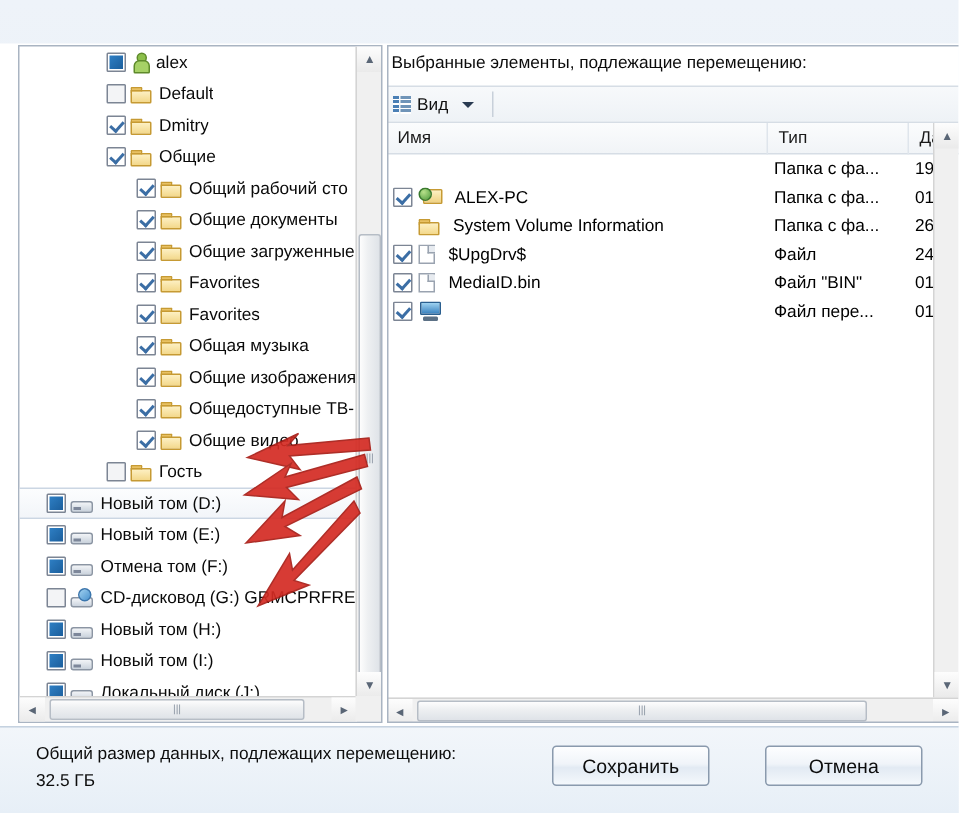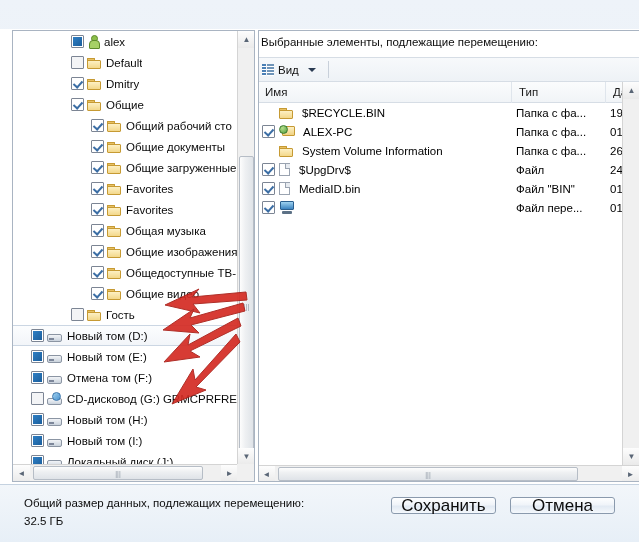--- a/index.html
+++ b/index.html
@@ -429,11 +429,6 @@
 
       <div class="rows" id="rows-host">
           <div class="frow">
-            <span class="fr-name">
-              <span style="width:13px;flex:0 0 auto;display:inline-block;"></span>
-              <span class="ic ic-folder" style="margin-left:4px;"></span>
-              <span class="fname">$RECYCLE.BIN</span>
-            </span>
             <span class="fr-type">Папка с фа...</span>
             <span class="fr-date">19.0</span>
           </div>

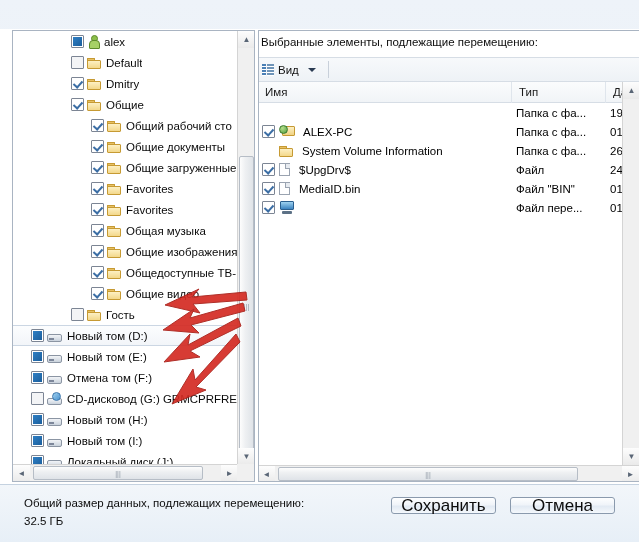--- a/index.html
+++ b/index.html
@@ -252,10 +252,10 @@
   .f-line2{position:absolute;left:24px;top:30px;font-size:11.5px;color:#0c0c0c;}
   .fbtns{position:absolute;right:24px;top:12px;display:flex;gap:14px;}
   .fbtn{
-    width:105px;height:17px;border:1px solid #8a9aad;border-radius:3px;
+    width:105px;height:27px;border:1px solid #8a9aad;border-radius:3px;
     background:linear-gradient(180deg,#fdfeff 0%,#f0f4f9 45%,#e2eaf3 55%,#f4f8fc 100%);
-    font-size:17px;color:#0c0c0c;display:flex;align-items:center;justify-content:center;
-    box-sizing:border-box;font-family:inherit;
+    font-size:13px;color:#0c0c0c;display:flex;align-items:center;justify-content:center;
+    box-sizing:border-box;font-family:inherit;margin-left:23px;
   }
   
   .arrows{position:absolute;left:0;top:0;width:639px;height:542px;pointer-events:none;}

